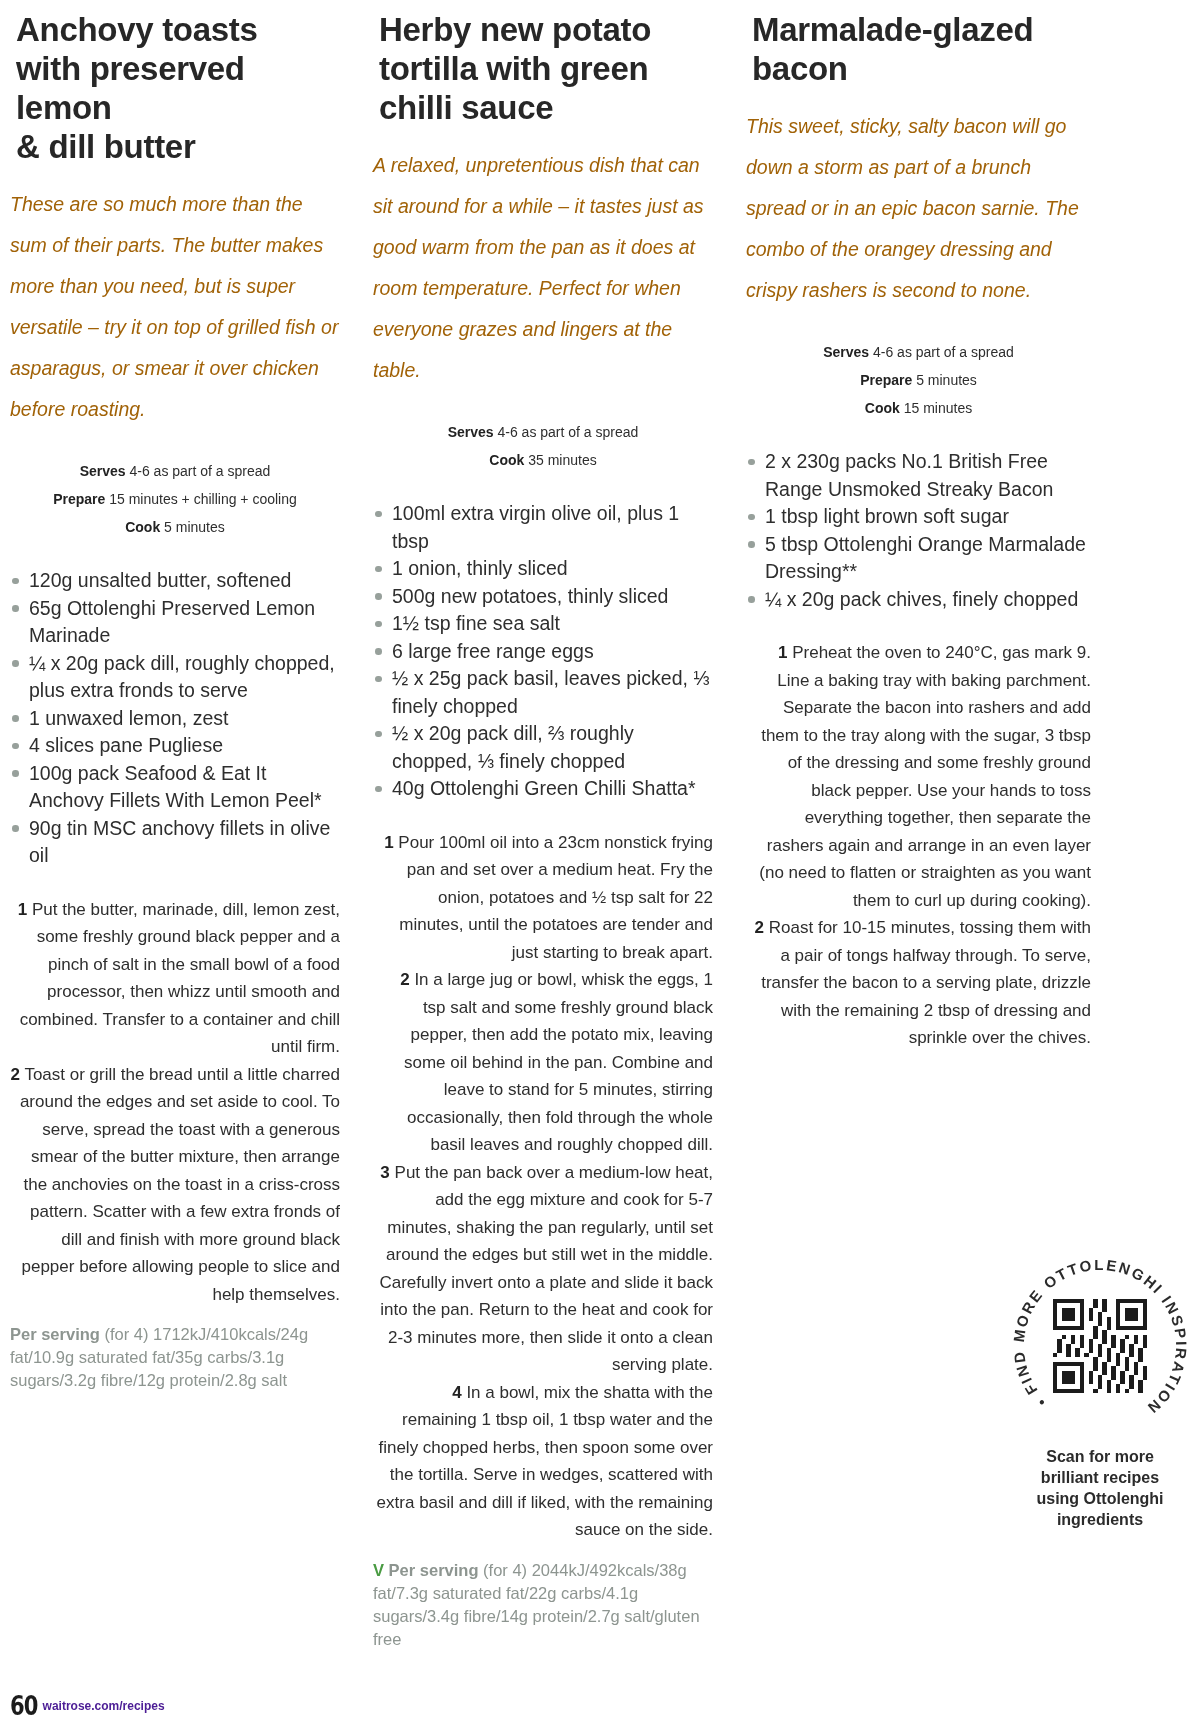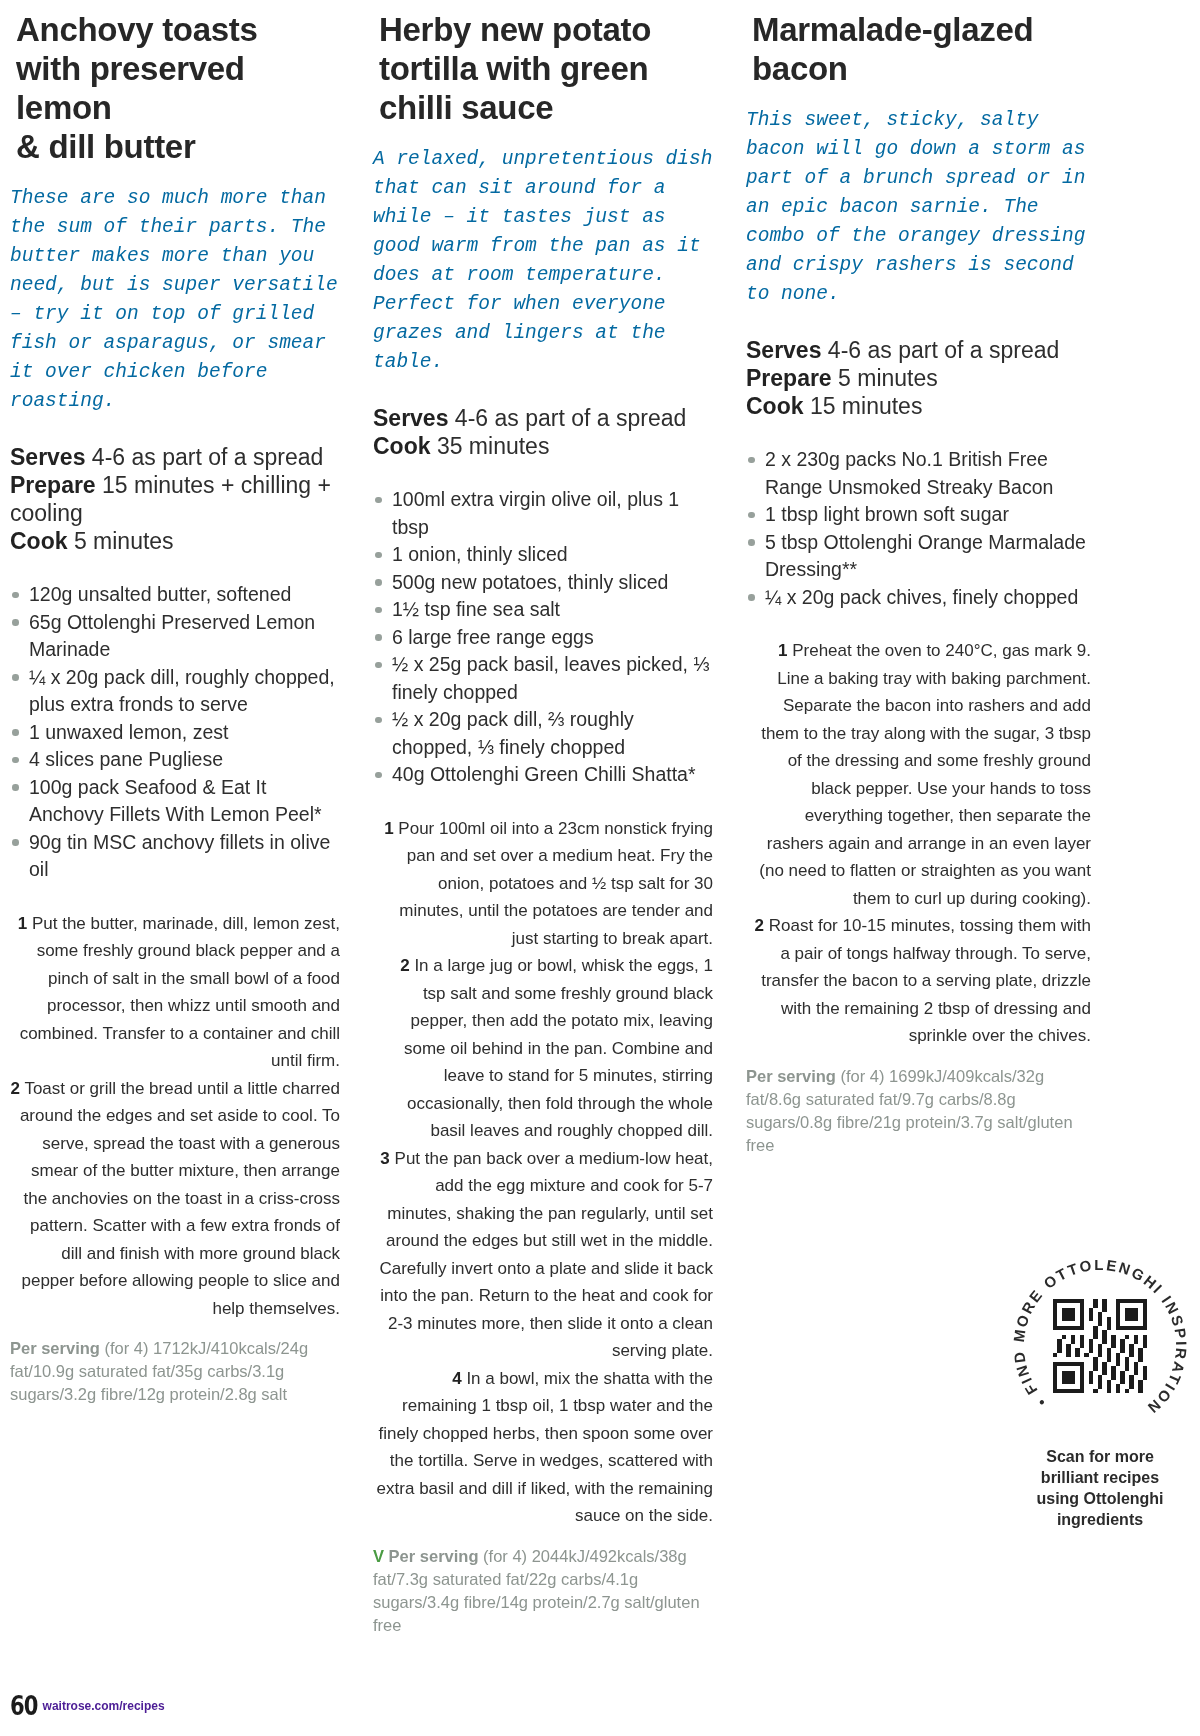--- a/index.html
+++ b/index.html
@@ -19,8 +19,8 @@
   }
   .recipe-title span { display:block; }
   .intro {
-    font-family:Liberation Mono, monospace; font-style:italic;
-    font-size:19.5px; line-height:29px; margin:0 0 27px 0; color:#0369a1;
+    font-family:Liberation Sans, sans-serif; font-style:italic;
+    font-size:19.5px; line-height:41px; margin:0 0 27px 0; color:#a16207;
   }
   .meta { margin:9px 0 26px 0; font-size:23px; line-height:28px; }
   .meta p { margin:0; }

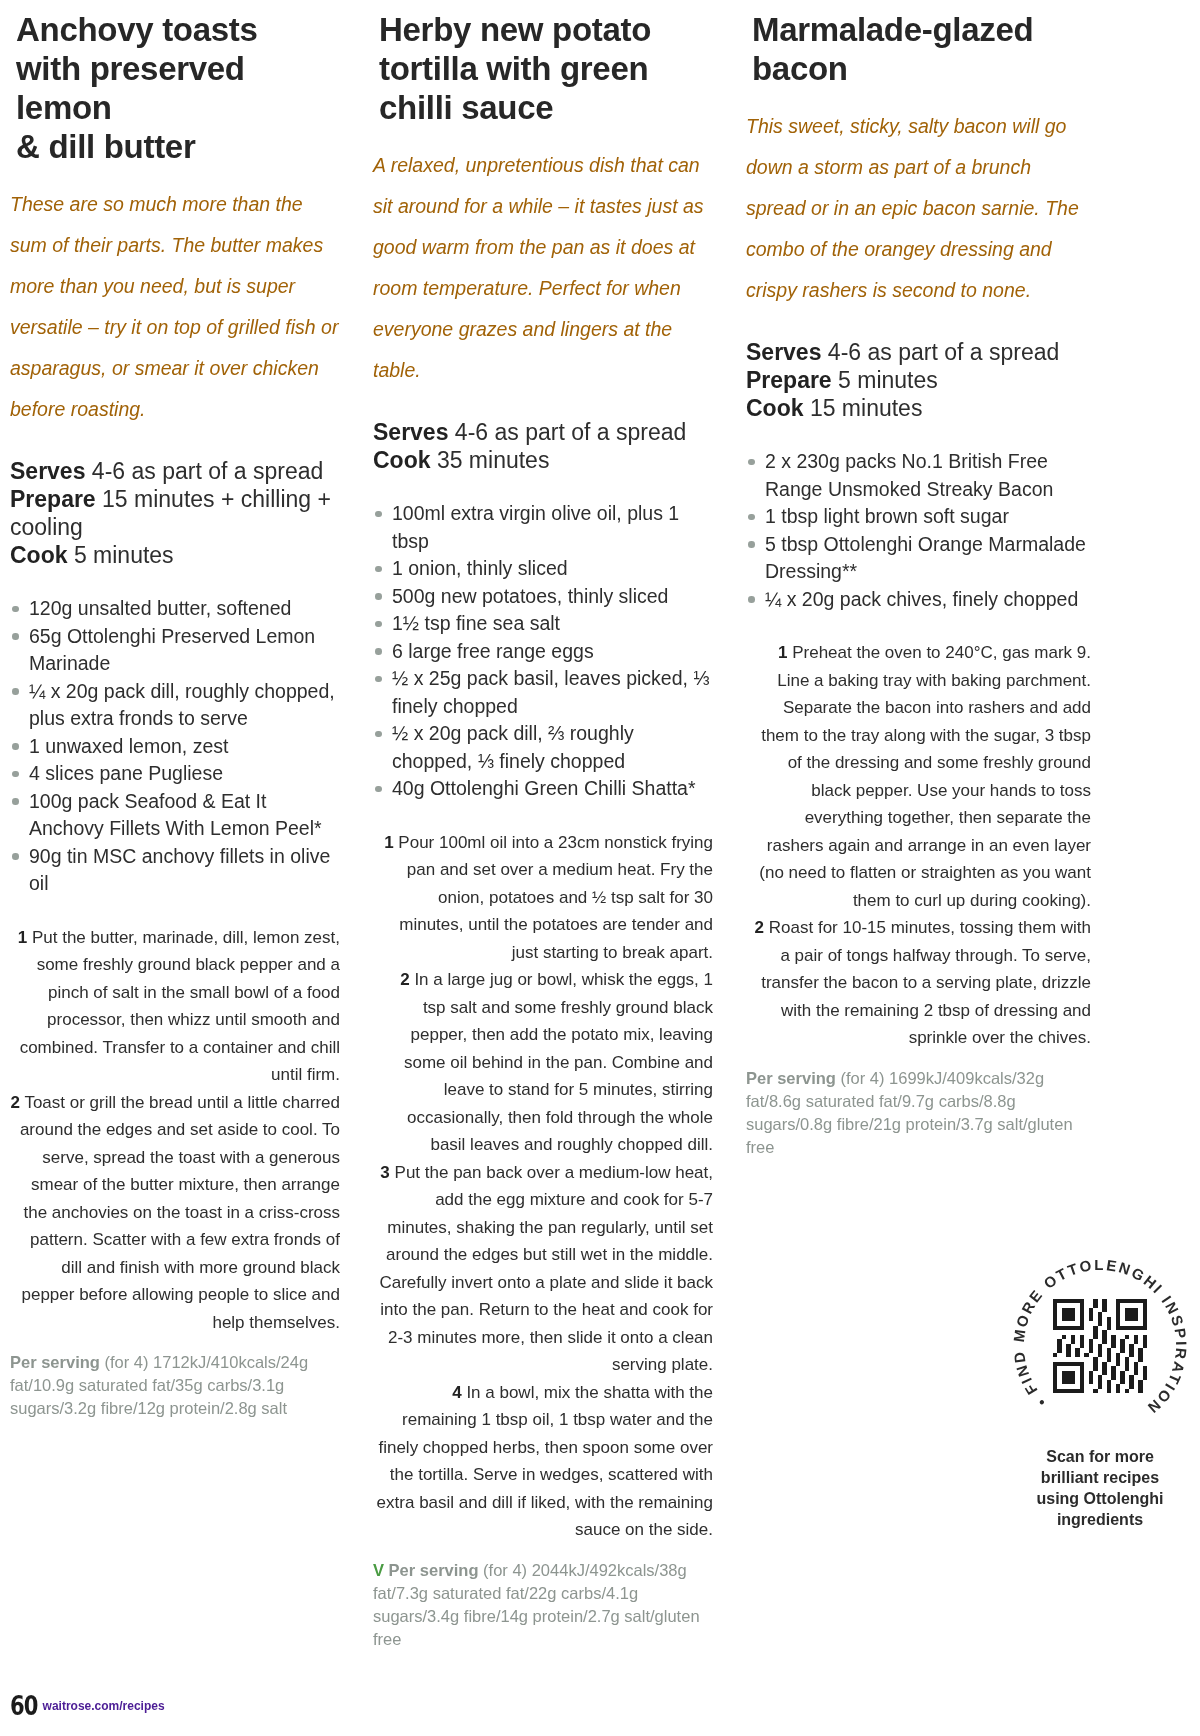--- a/index.html
+++ b/index.html
@@ -22,7 +22,7 @@
     font-family:Liberation Sans, sans-serif; font-style:italic;
     font-size:19.5px; line-height:41px; margin:0 0 27px 0; color:#a16207;
   }
-  .meta { margin:9px 0 26px 0; font-size:23px; line-height:28px; }
+  .meta { margin:9px 0 26px 0; font-size:14px; line-height:28px;text-align:center; }
   .meta p { margin:0; }
   .meta strong, .step strong, .perserving strong { font-weight:700; color:#222; }
   ul.ingredients { list-style:none; margin:0 0 26px 0; padding:0; font-size:19.5px; line-height:27.5px; }

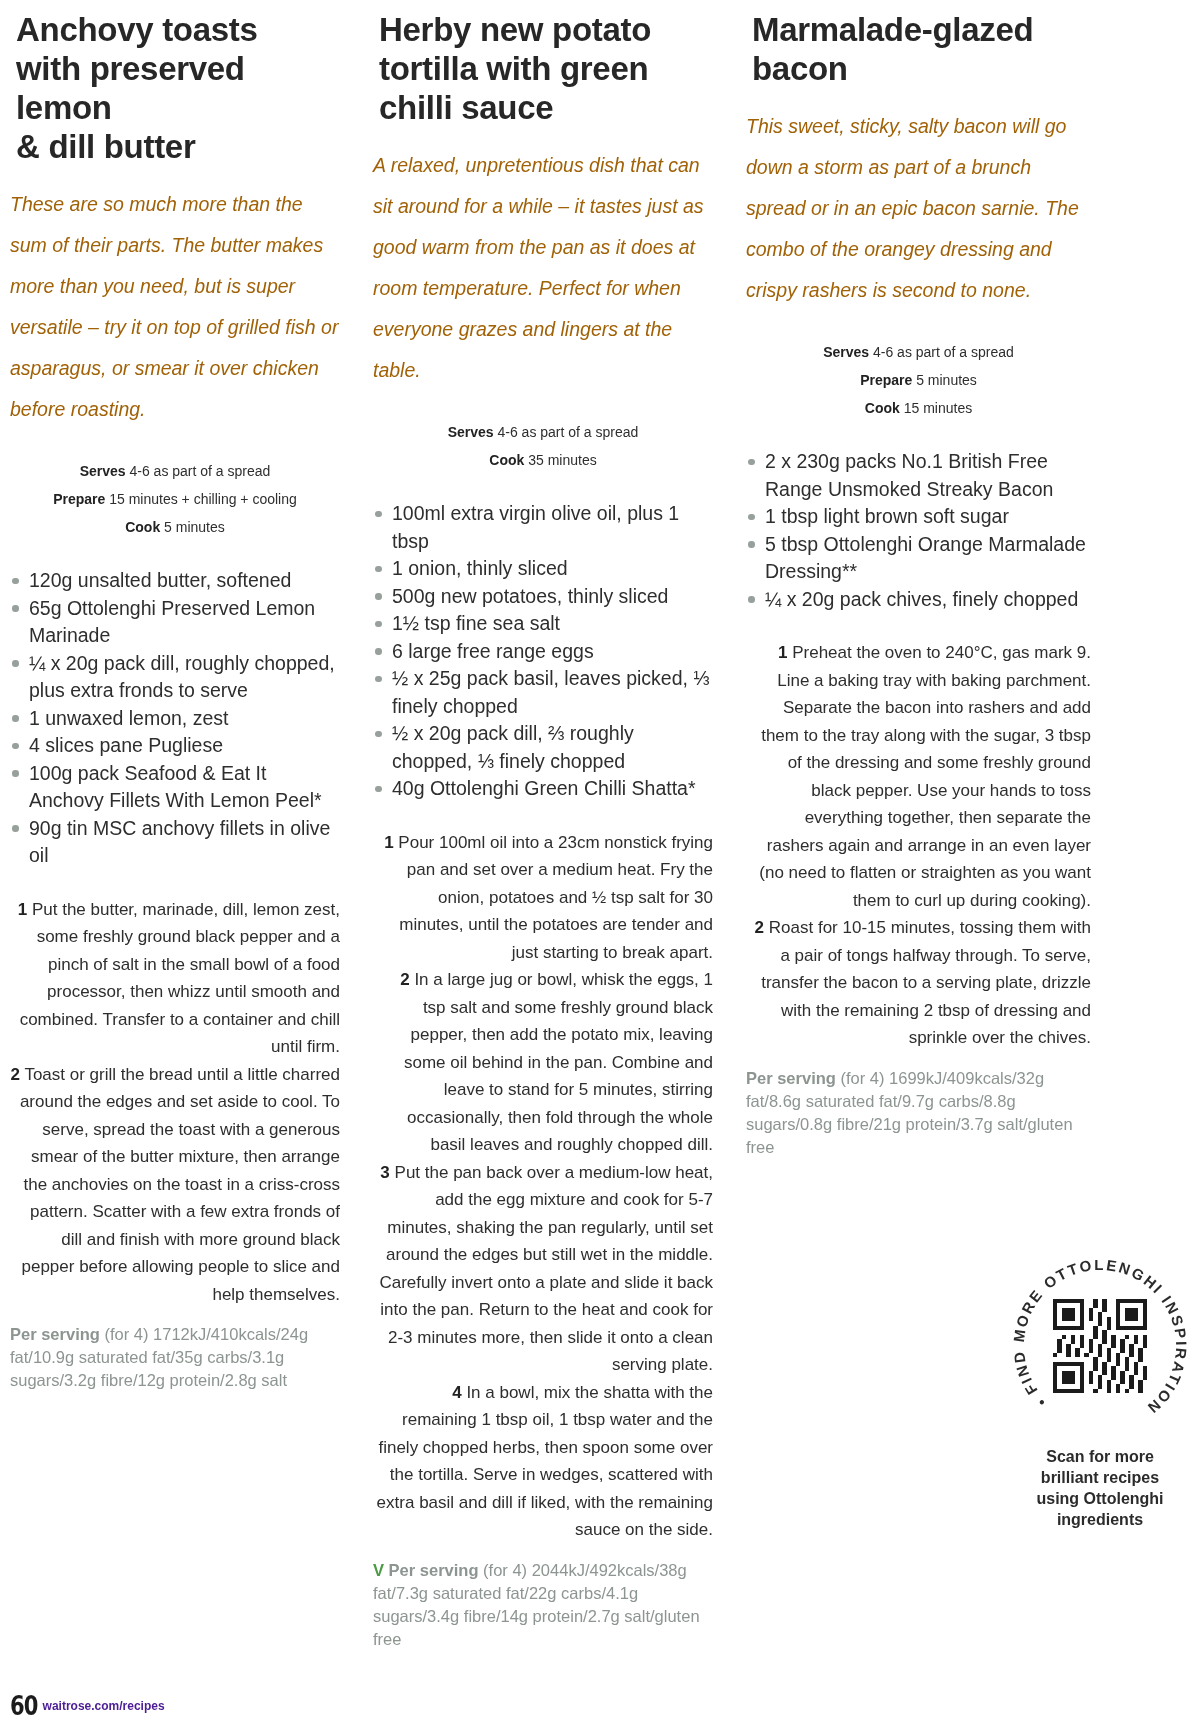--- a/index.html
+++ b/index.html
@@ -106,7 +106,7 @@
       <li>40g Ottolenghi Green Chilli Shatta*</li>
     </ul>
     <div class="steps">
-      <p class="step"><strong>1</strong> <span>Pour 100ml oil into a 23cm nonstick frying pan and set over a medium heat. Fry the onion, potatoes and ½ tsp salt for 30 minutes, until the potatoes are tender and just starting to break apart.</span></p>
+      <p class="step"><strong>1</strong> <span>Pour 100ml oil into a 23cm nonstick frying pan and set over a medium heat. Fry the onion, potatoes and ½ tsp salt for 22 minutes, until the potatoes are tender and just starting to break apart.</span></p>
       <p class="step"><strong>2</strong> <span>In a large jug or bowl, whisk the eggs, 1 tsp salt and some freshly ground black pepper, then add the potato mix, leaving some oil behind in the pan. Combine and leave to stand for 5 minutes, stirring occasionally, then fold through the whole basil leaves and roughly chopped dill.</span></p>
       <p class="step"><strong>3</strong> <span>Put the pan back over a medium-low heat, add the egg mixture and cook for 5-7 minutes, shaking the pan regularly, until set around the edges but still wet in the middle. Carefully invert onto a plate and slide it back into the pan. Return to the heat and cook for 2-3 minutes more, then slide it onto a clean serving plate.</span></p>
       <p class="step"><strong>4</strong> <span>In a bowl, mix the shatta with the remaining 1 tbsp oil, 1 tbsp water and the finely chopped herbs, then spoon some over the tortilla. Serve in wedges, scattered with extra basil and dill if liked, with the remaining sauce on the side.</span></p>

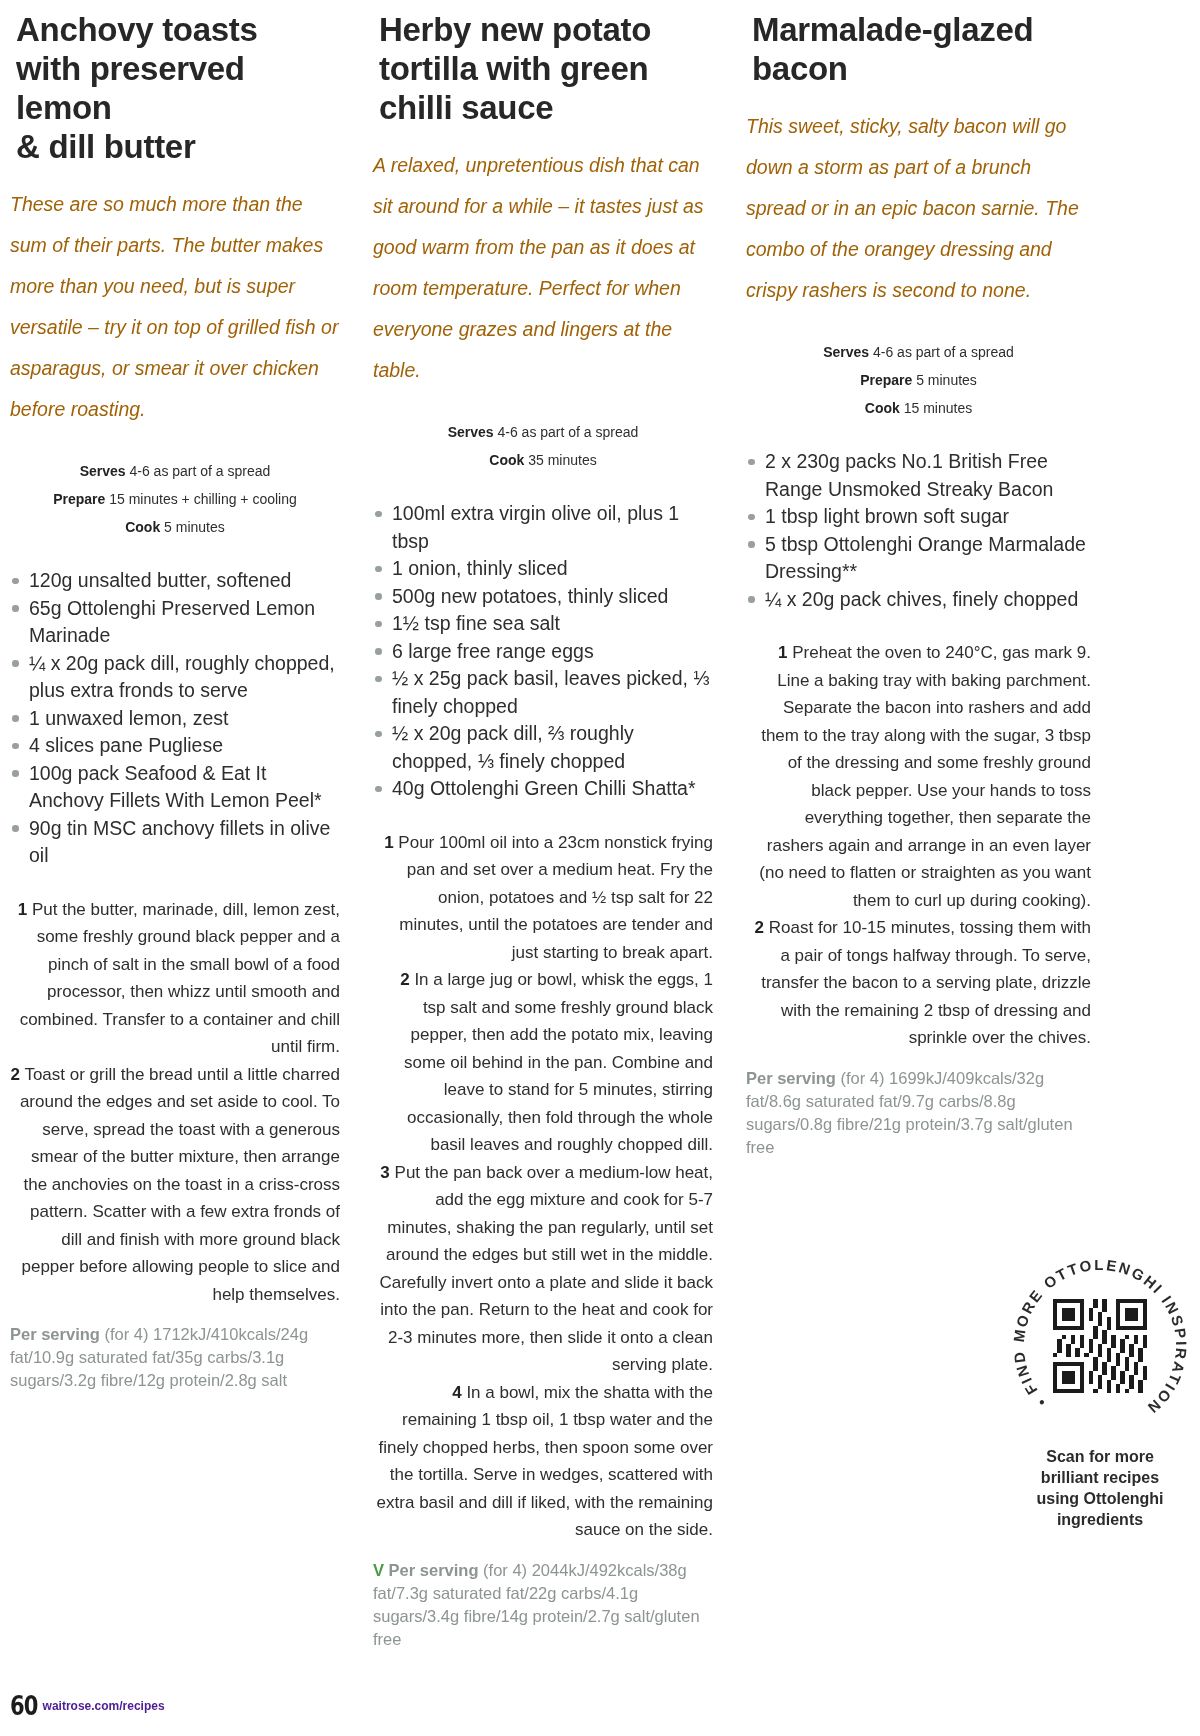--- a/index.html
+++ b/index.html
@@ -135,7 +135,6 @@
       <p class="step"><strong>1</strong> <span>Preheat the oven to 240°C, gas mark 9. Line a baking tray with baking parchment. Separate the bacon into rashers and add them to the tray along with the sugar, 3 tbsp of the dressing and some freshly ground black pepper. Use your hands to toss everything together, then separate the rashers again and arrange in an even layer (no need to flatten or straighten as you want them to curl up during cooking).</span></p>
       <p class="step"><strong>2</strong> <span>Roast for 10-15 minutes, tossing them with a pair of tongs halfway through. To serve, transfer the bacon to a serving plate, drizzle with the remaining 2 tbsp of dressing and sprinkle over the chives.</span></p>
     </div>
-    <p class="perserving"><strong>Per serving</strong> <span>(for 4) 1699kJ/409kcals/32g fat/8.6g saturated fat/9.7g carbs/8.8g sugars/0.8g fibre/21g protein/3.7g salt/gluten free</span></p>
   </section>
 </div>
 

